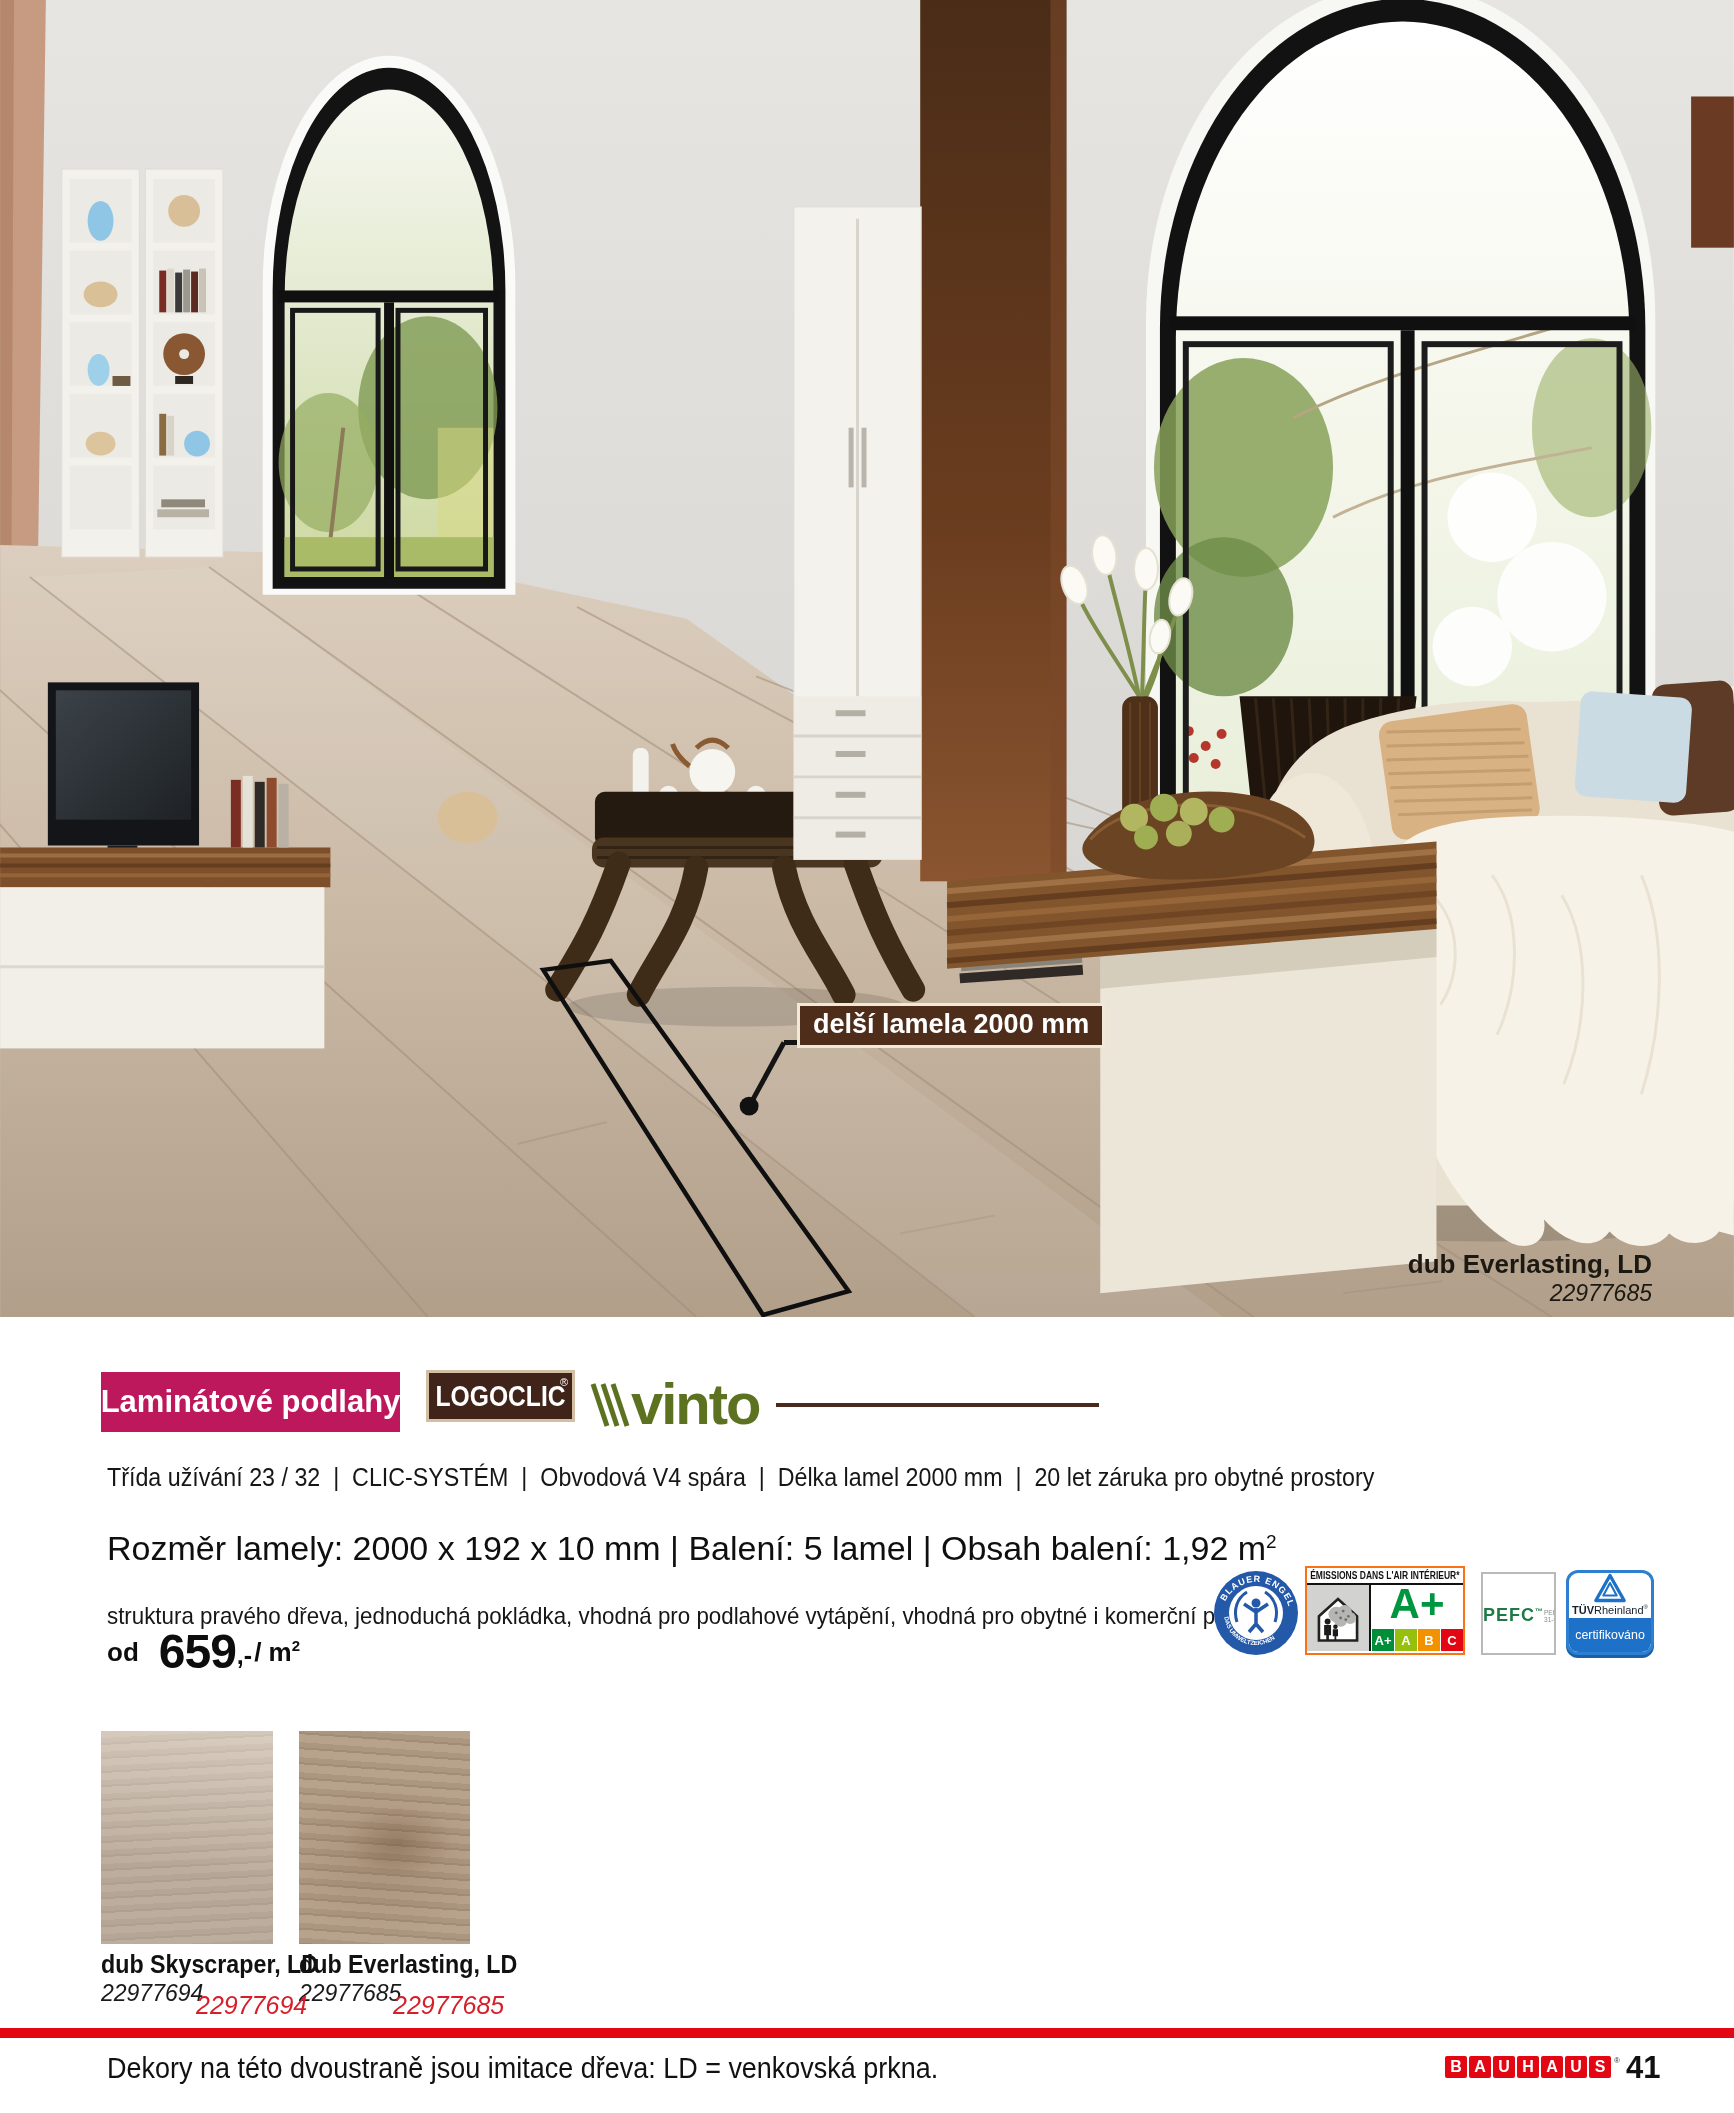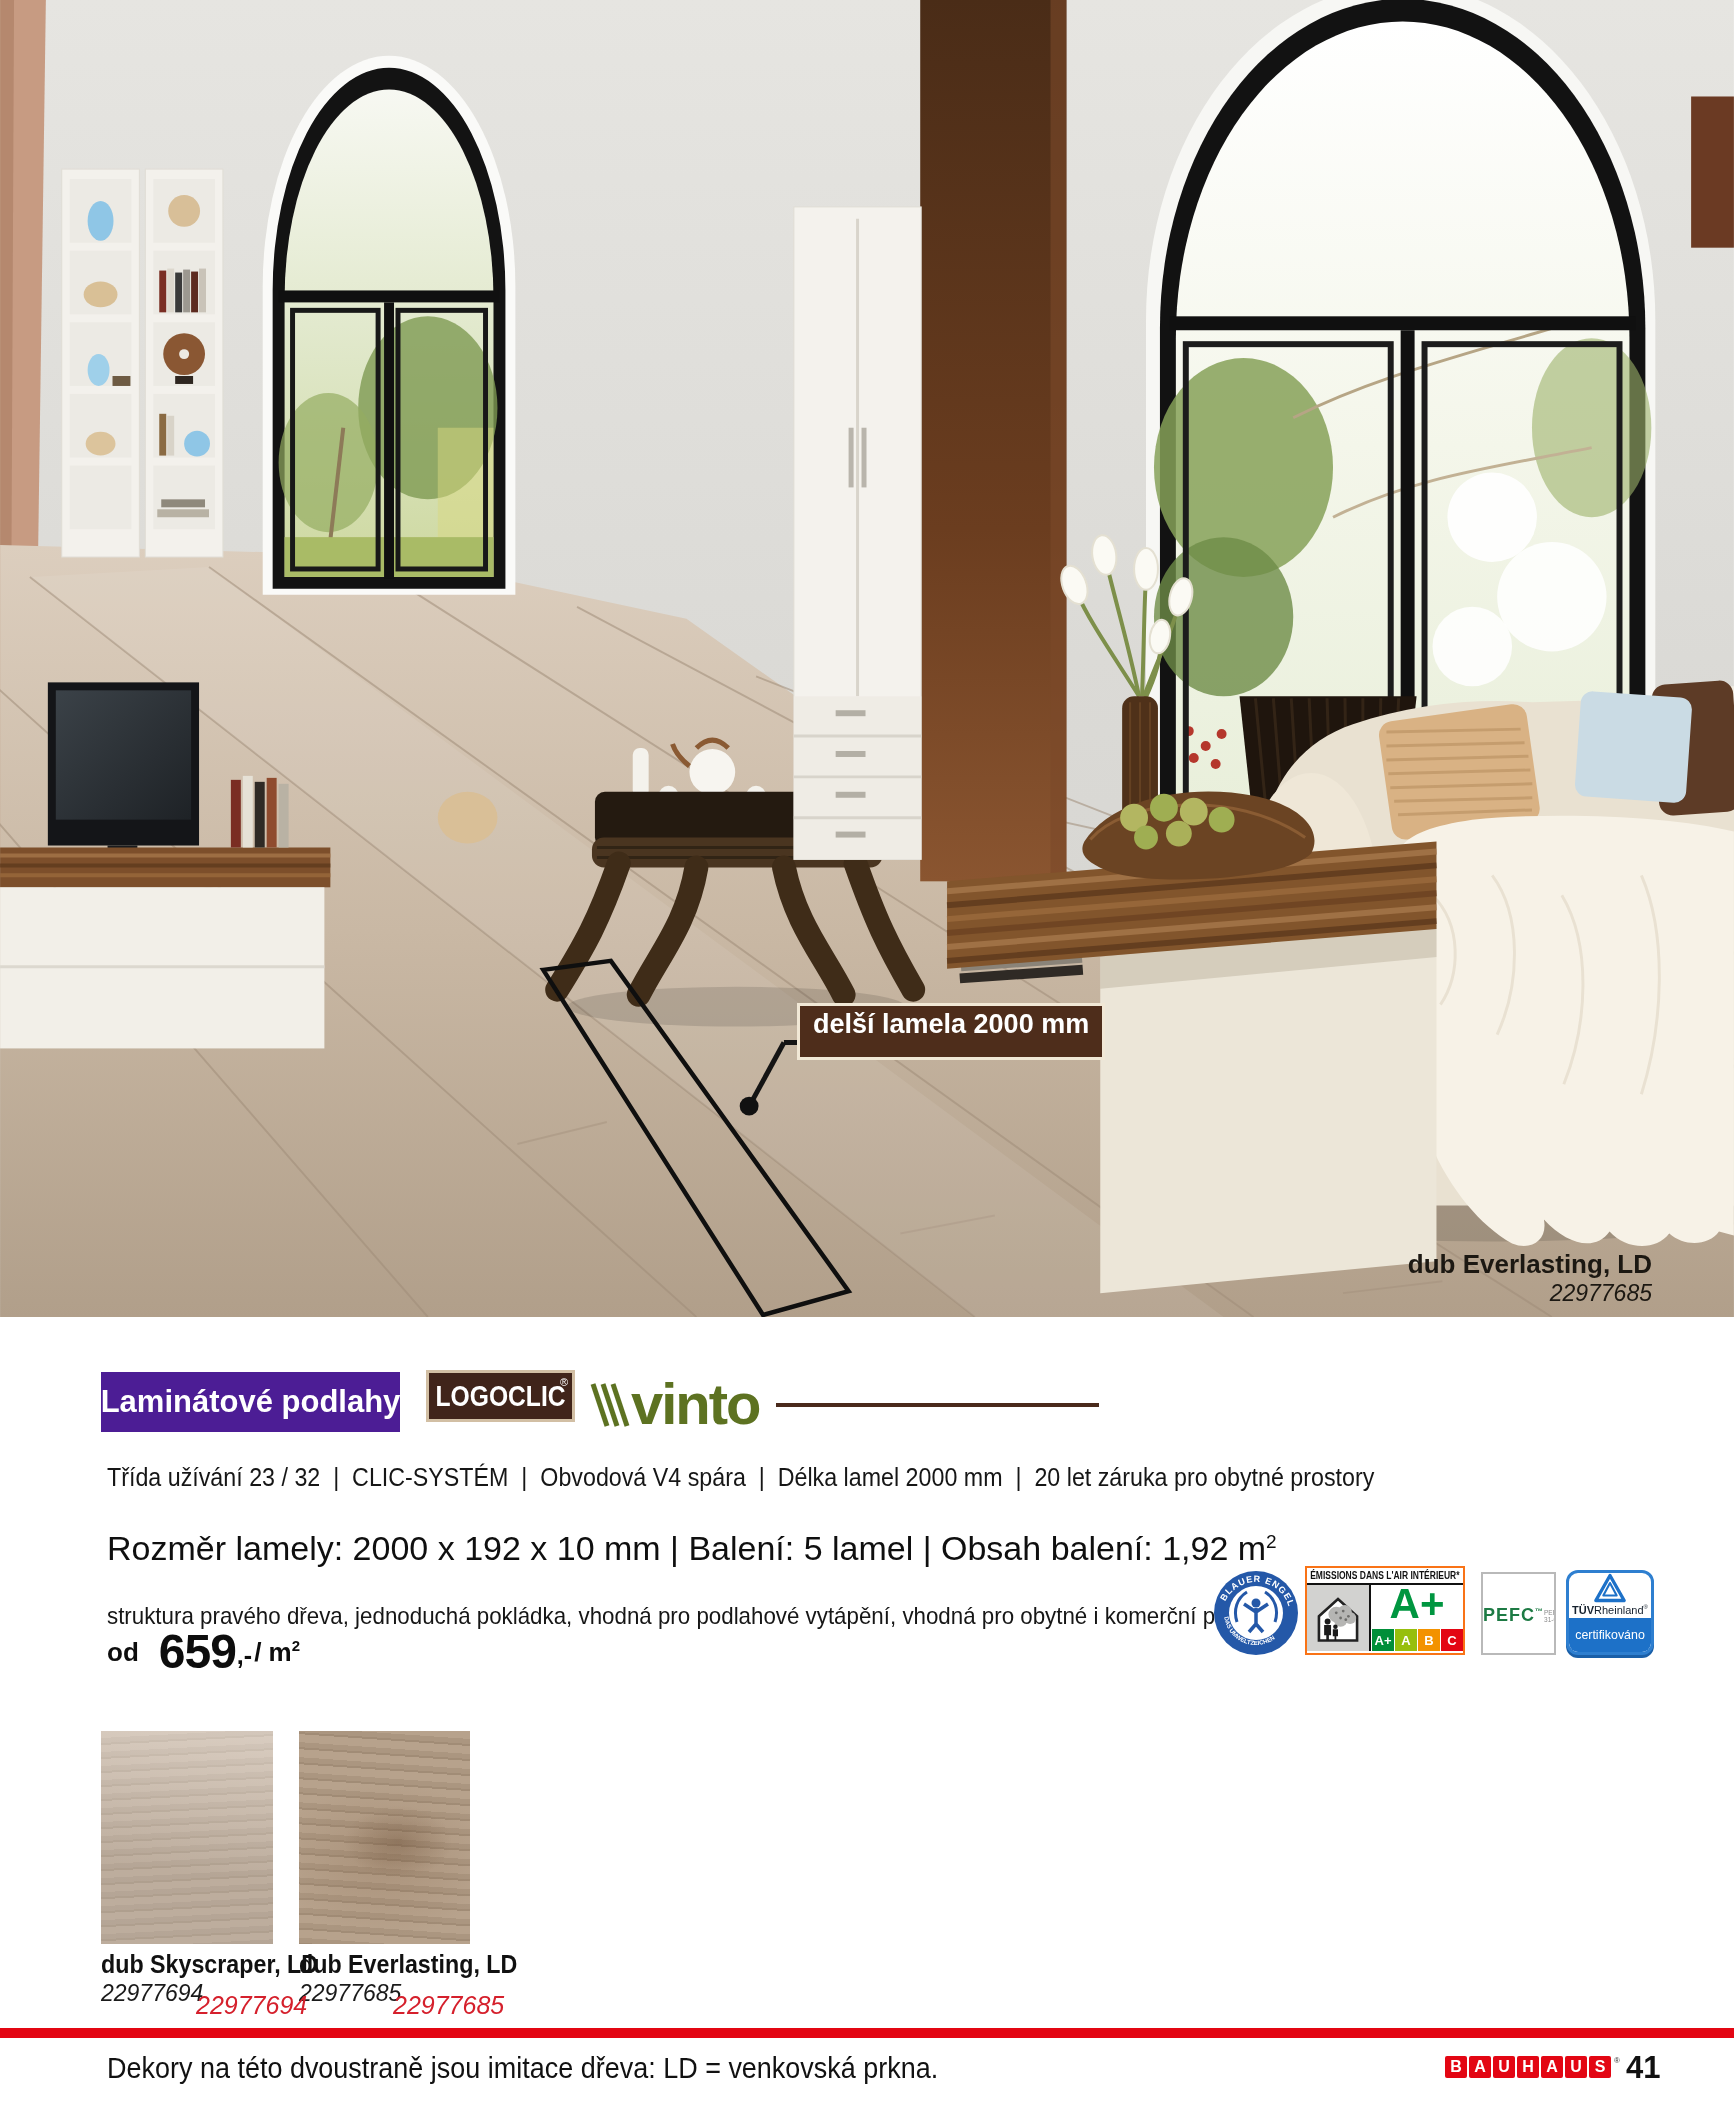--- a/index.html
+++ b/index.html
@@ -18,7 +18,7 @@
   .callout-label {
     left:797px; top:1003px; background:#4e2d1b; border:3px solid #f1e8d6;
     color:#fff; font-weight:bold; font-size:27px; line-height:1;
-    padding:5px 13px 19px 13px; white-space:pre;
+    padding:5px 13px 7px 13px; white-space:pre;
   }
   .photo-caption { right:82px; top:1250px; text-align:right; color:#1c1812; }
   .photo-caption .cap-name { font-weight:bold; font-size:26px; line-height:1.1; }

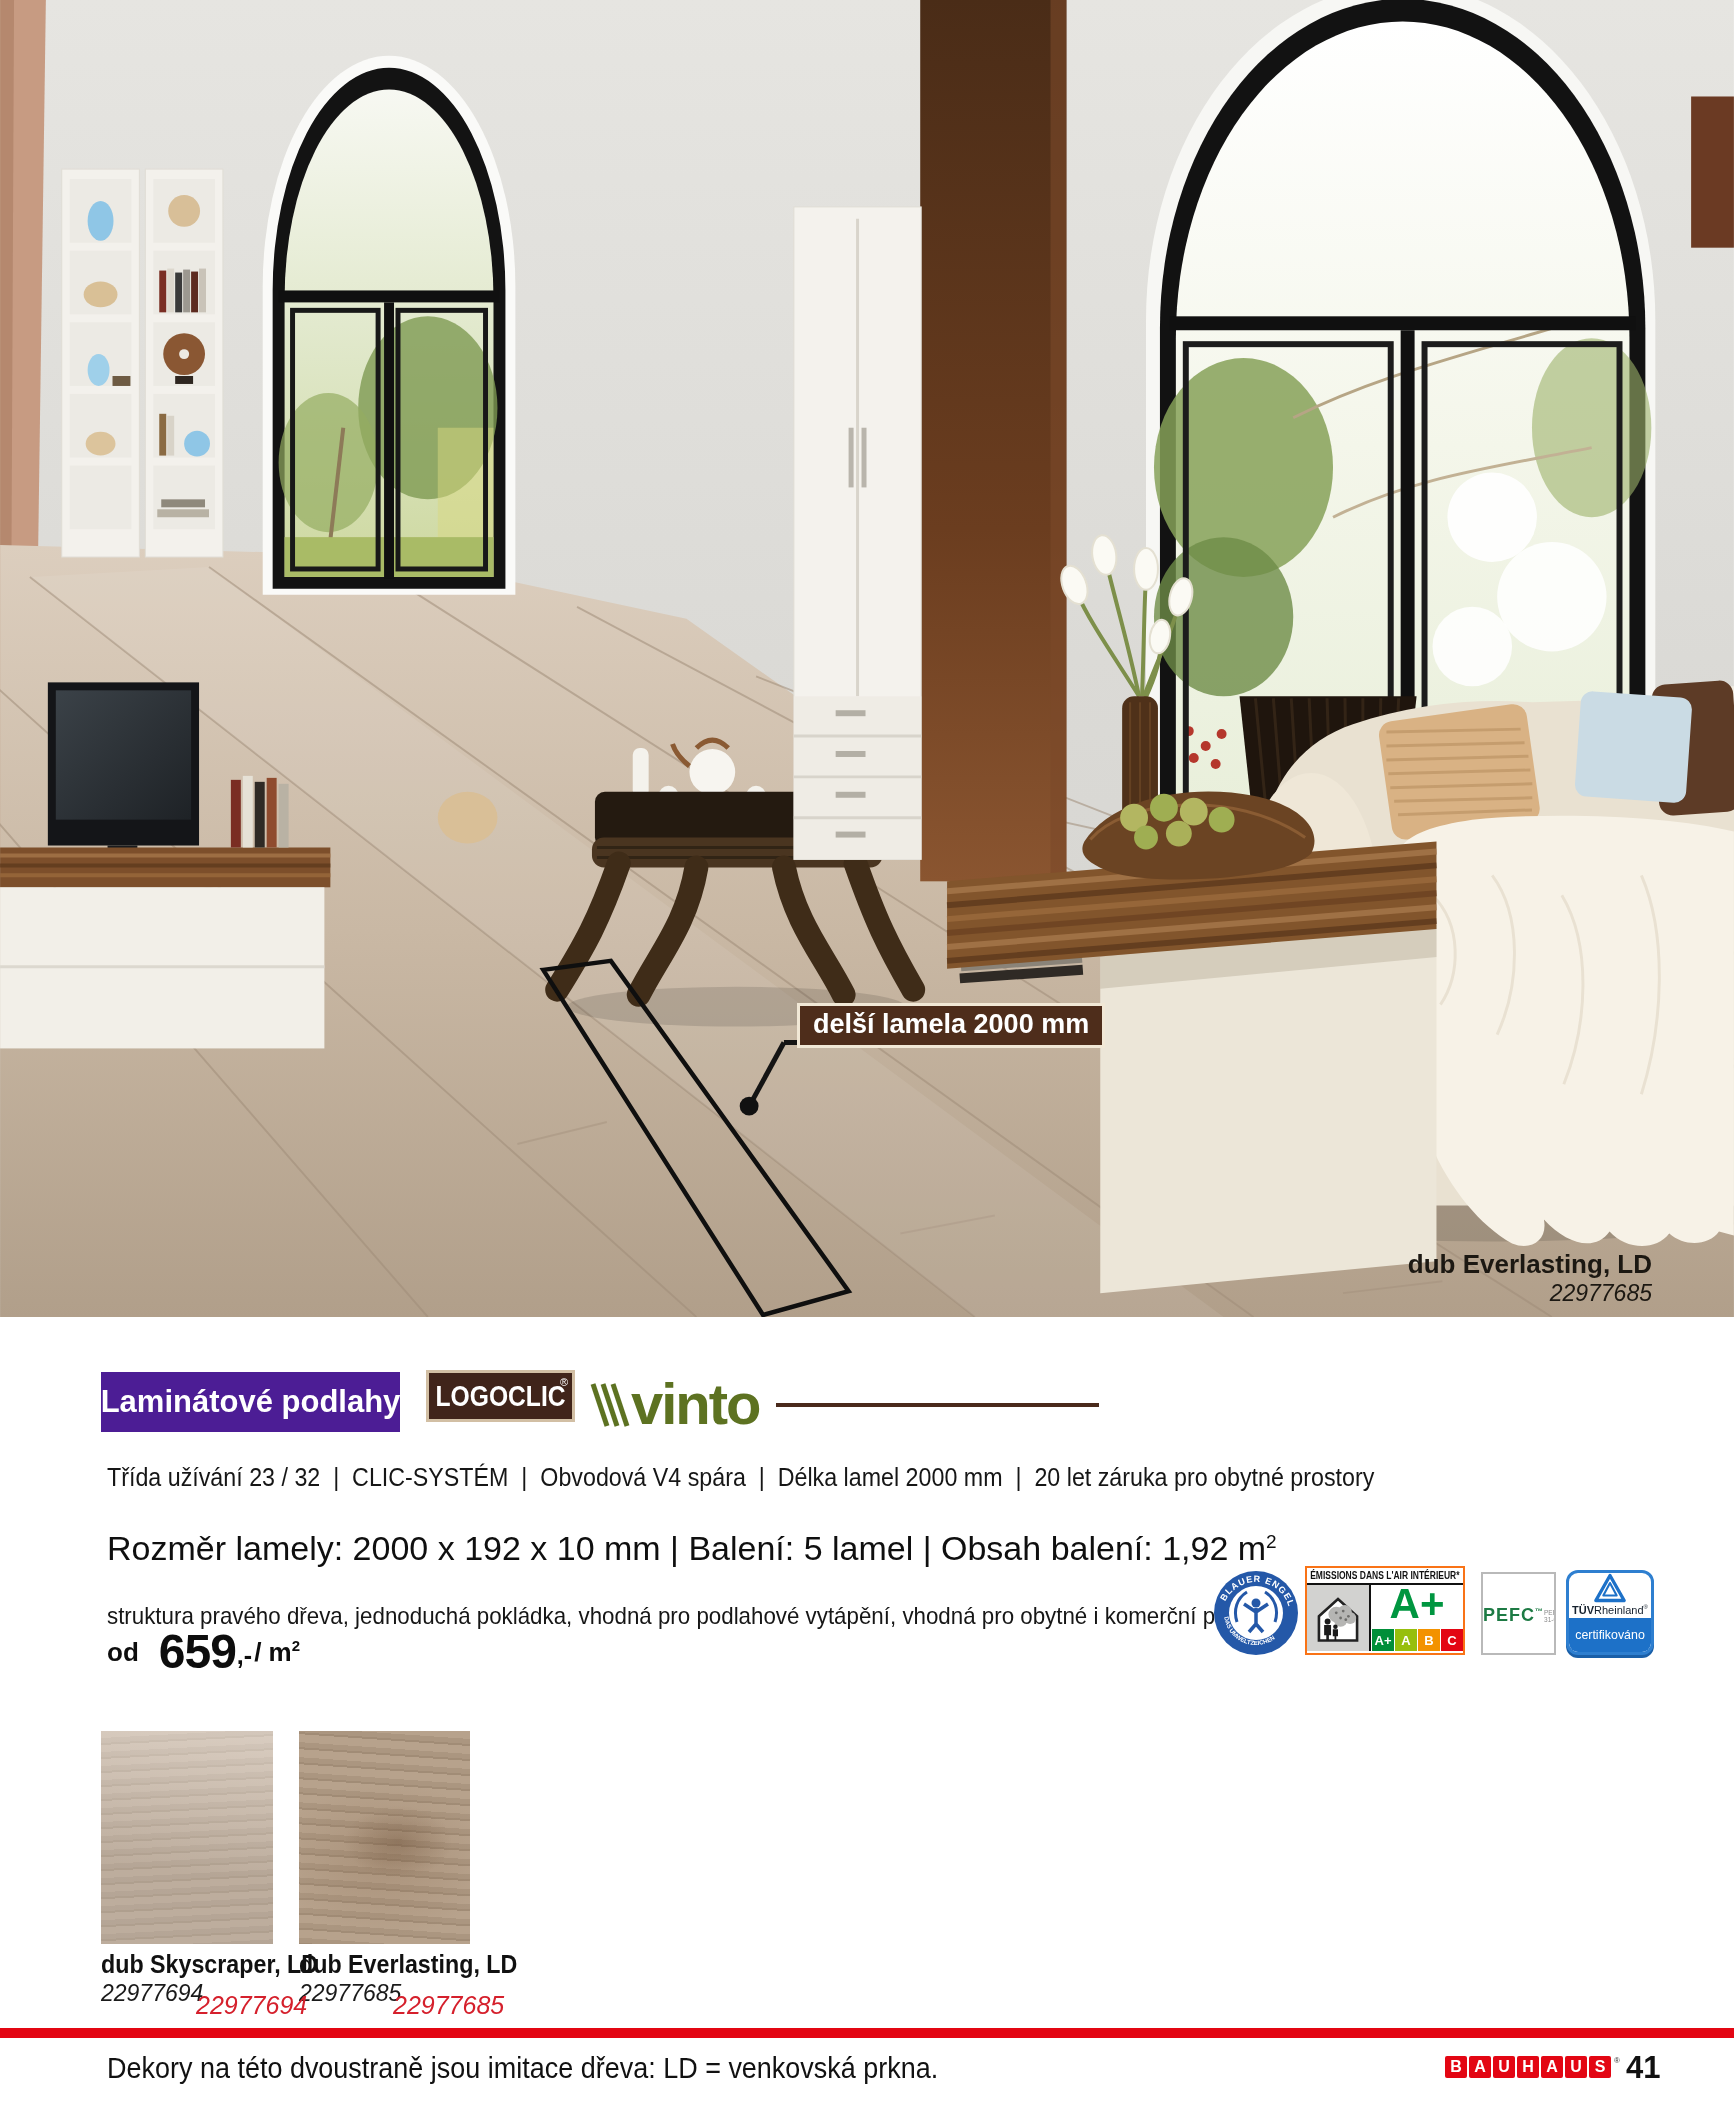--- a/index.html
+++ b/index.html
@@ -26,7 +26,7 @@
 
   
   .cat-box {
-    left:101px; top:1372px; width:299px; height:60px; background:#4c1d95;
+    left:101px; top:1372px; width:299px; height:60px; background:#be185d;
     display:flex; align-items:center; justify-content:center;
   }
   .cat-box span { color:#fff; font-weight:bold; font-size:31px; white-space:pre; }

